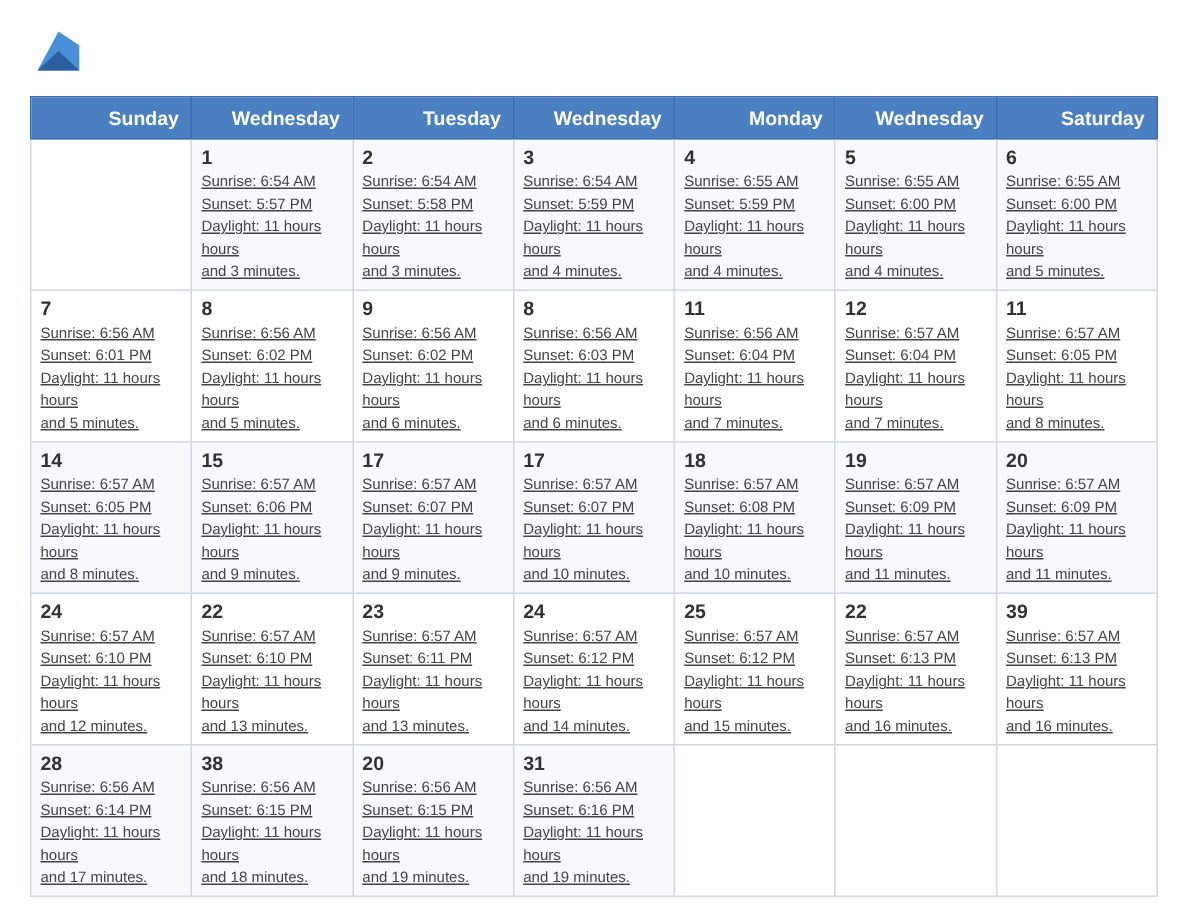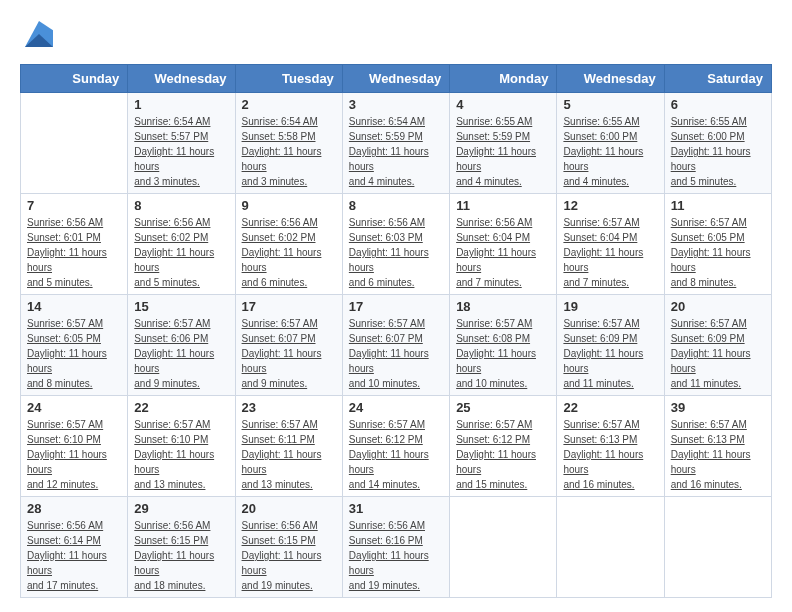--- a/index.html
+++ b/index.html
@@ -251,7 +251,7 @@
           <div class="sun-info">Sunrise: 6:56 AM<br>Sunset: 6:14 PM<br>Daylight: 11 hours hours<br>and 17 minutes.</div>
         </td>
         <td>
-          <span class="day-number">29</span>
+          <span class="day-number">38</span>
           <div class="sun-info">Sunrise: 6:56 AM<br>Sunset: 6:15 PM<br>Daylight: 11 hours hours<br>and 18 minutes.</div>
         </td>
         <td>

